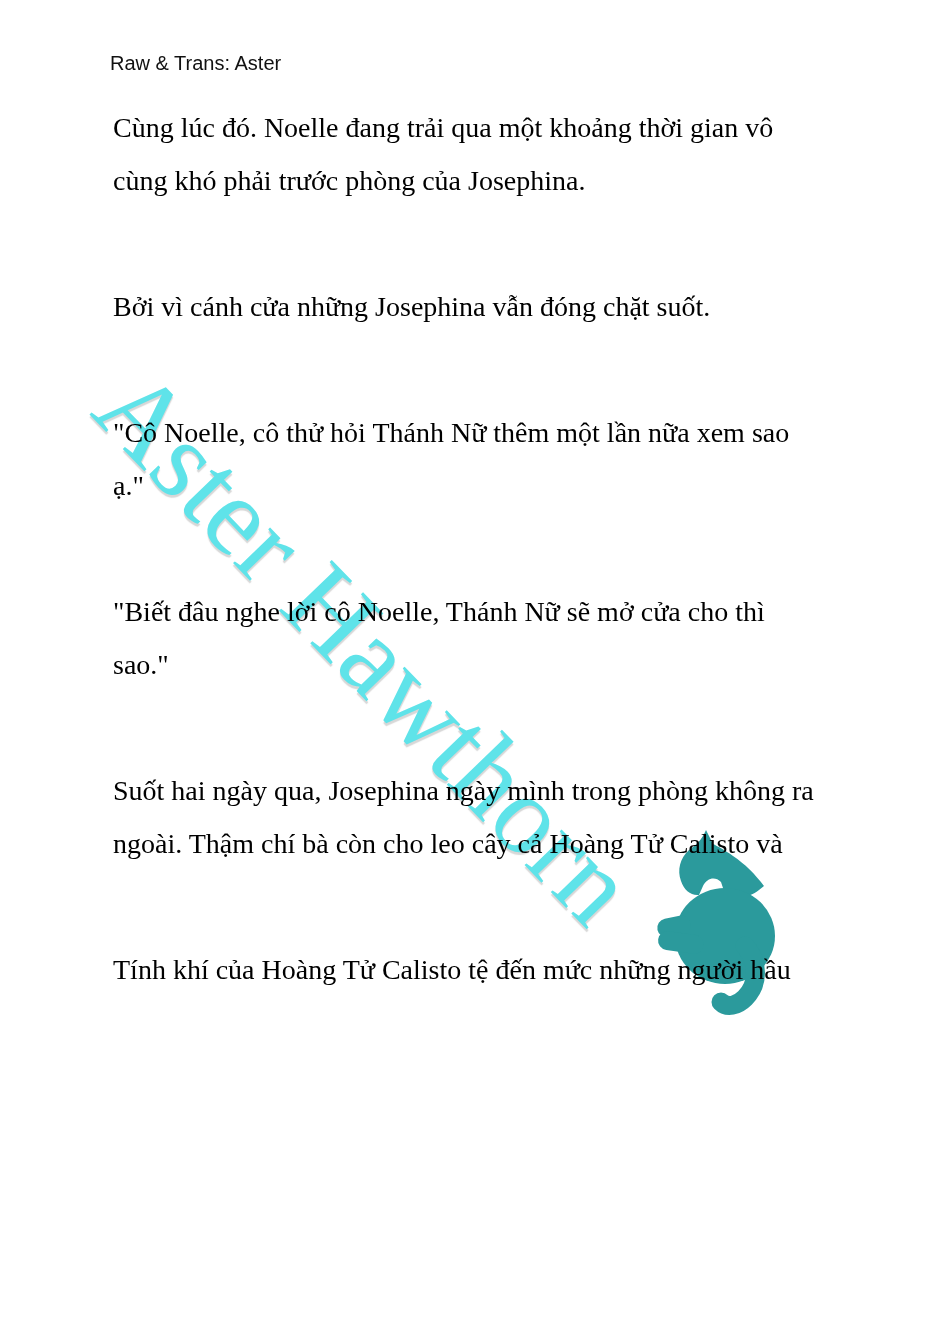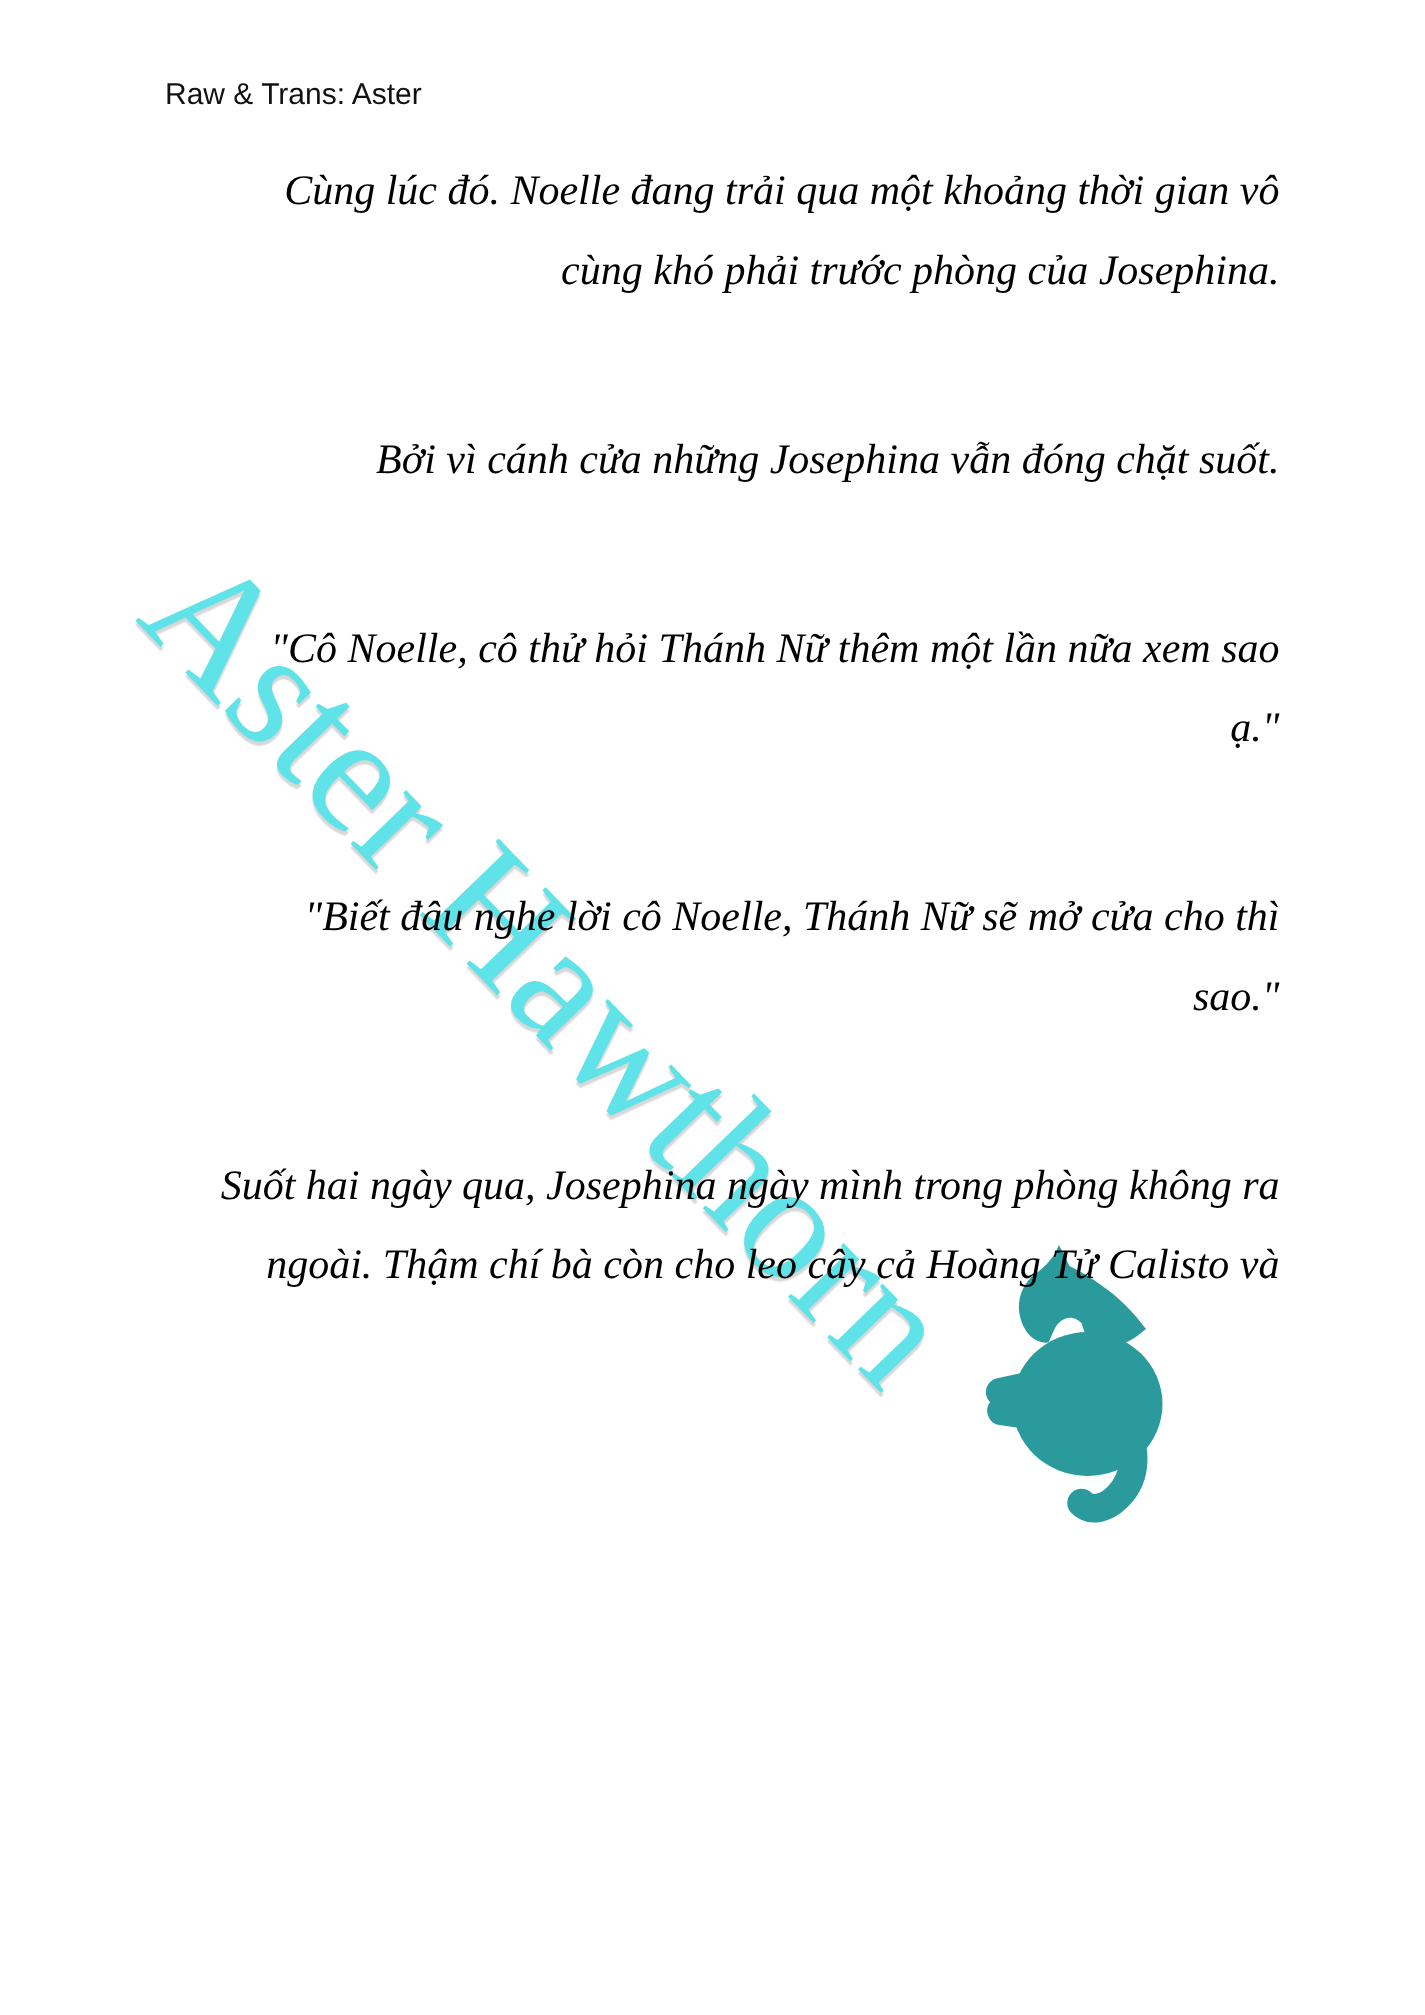--- a/index.html
+++ b/index.html
@@ -15,7 +15,6 @@
     overflow: hidden;
     font-family: "Liberation Serif", "DejaVu Serif", serif;
     color: #000000;
-    text-align: right;
   }
   .header-credit {
     position: absolute;

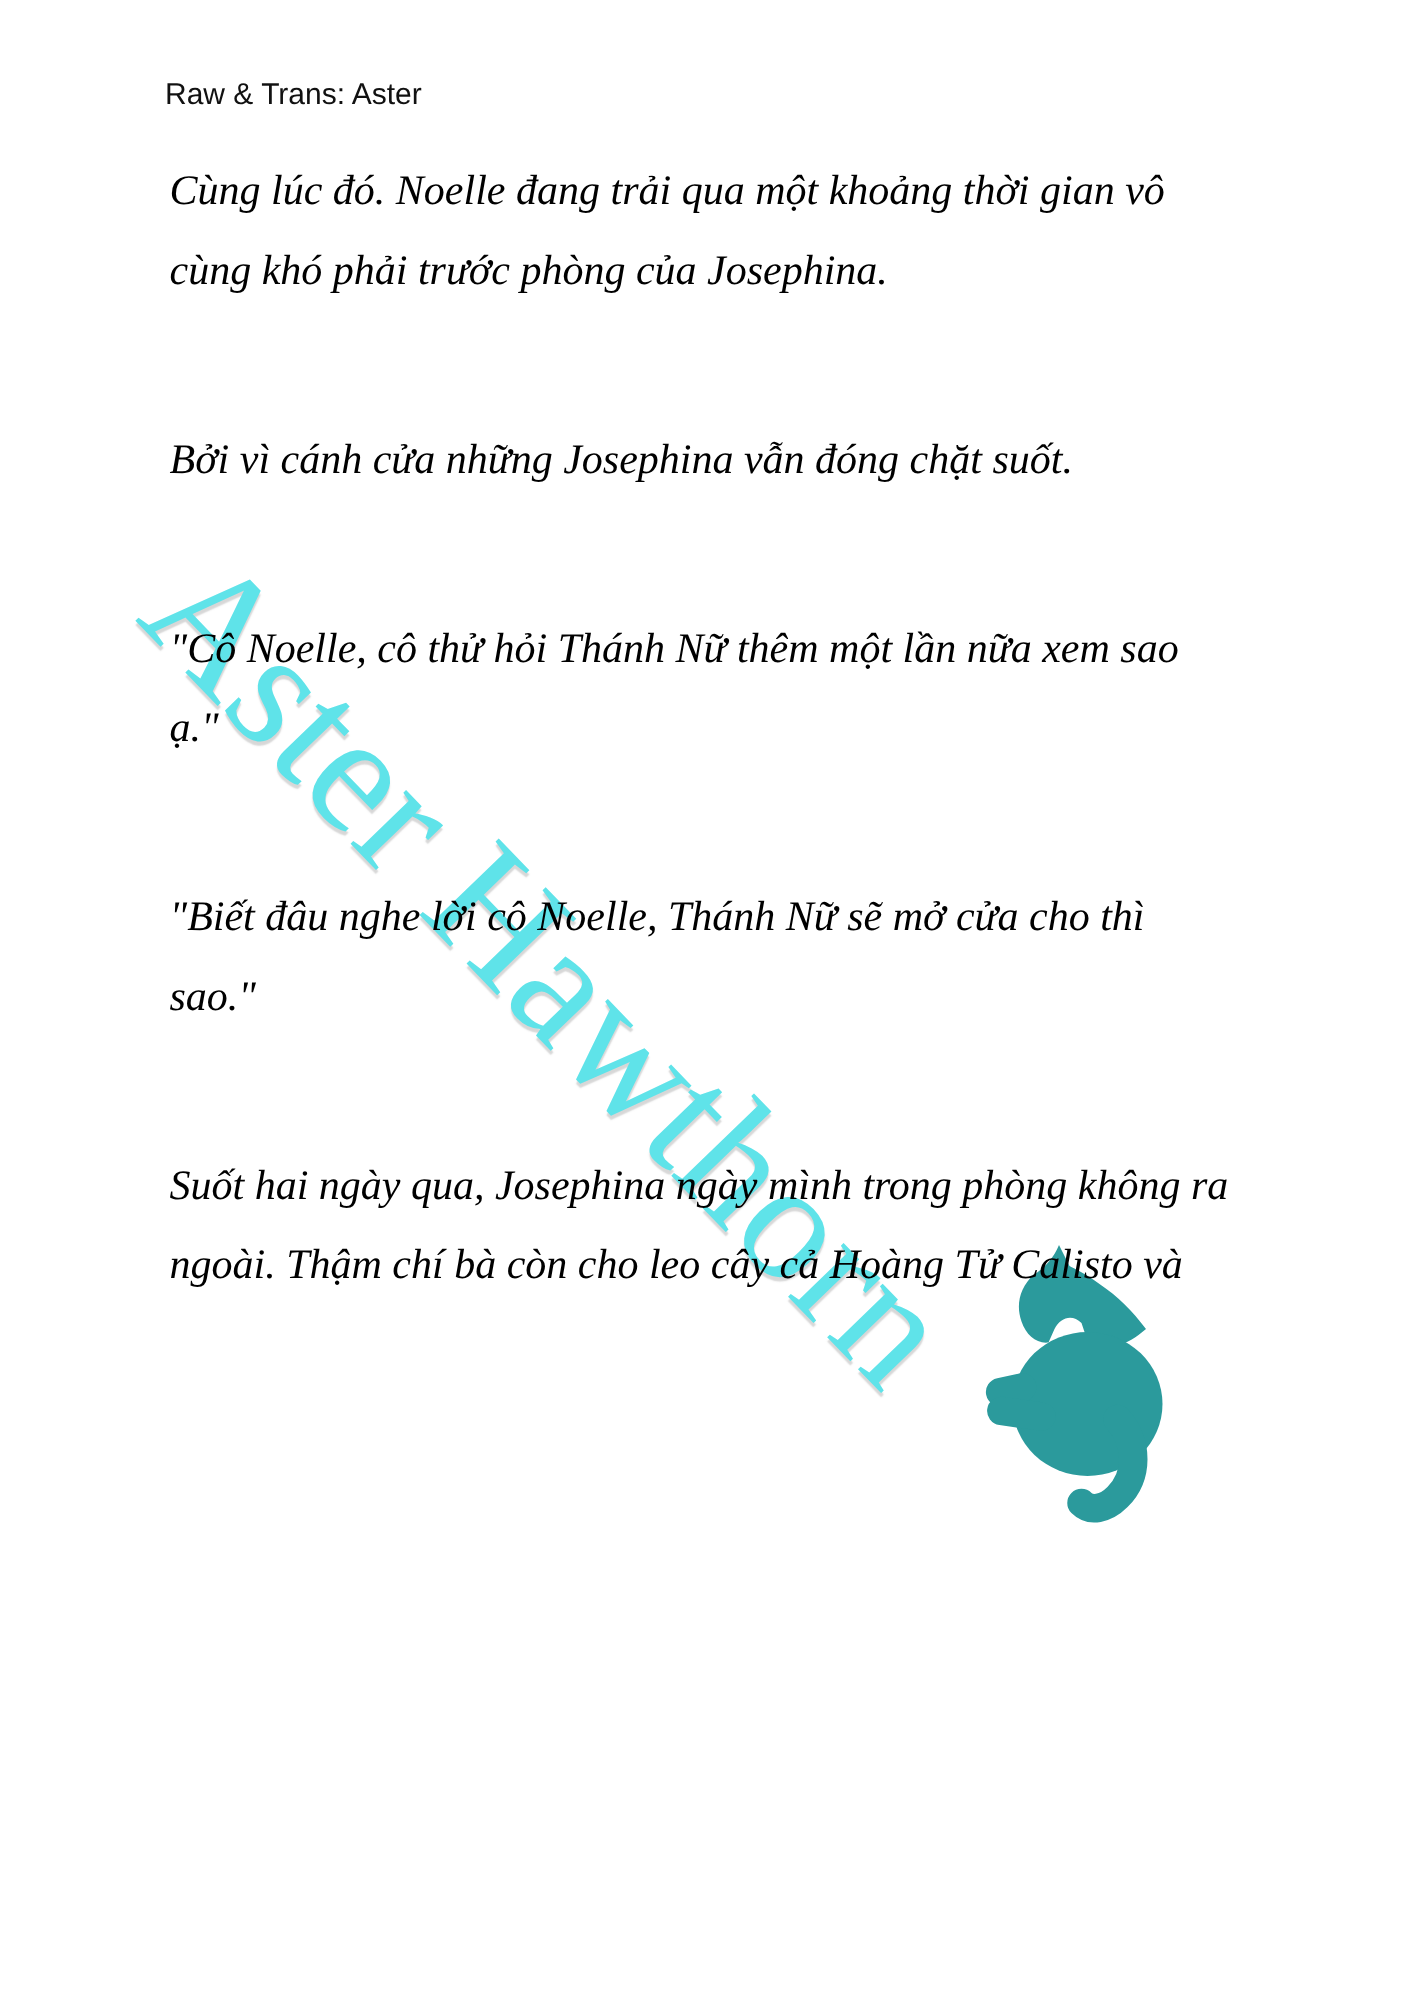--- a/index.html
+++ b/index.html
@@ -62,7 +62,6 @@
     font-size: 28px;
     line-height: 53px;
     color: #000000;
-    font-style: italic;
   }
 </style>
 </head>

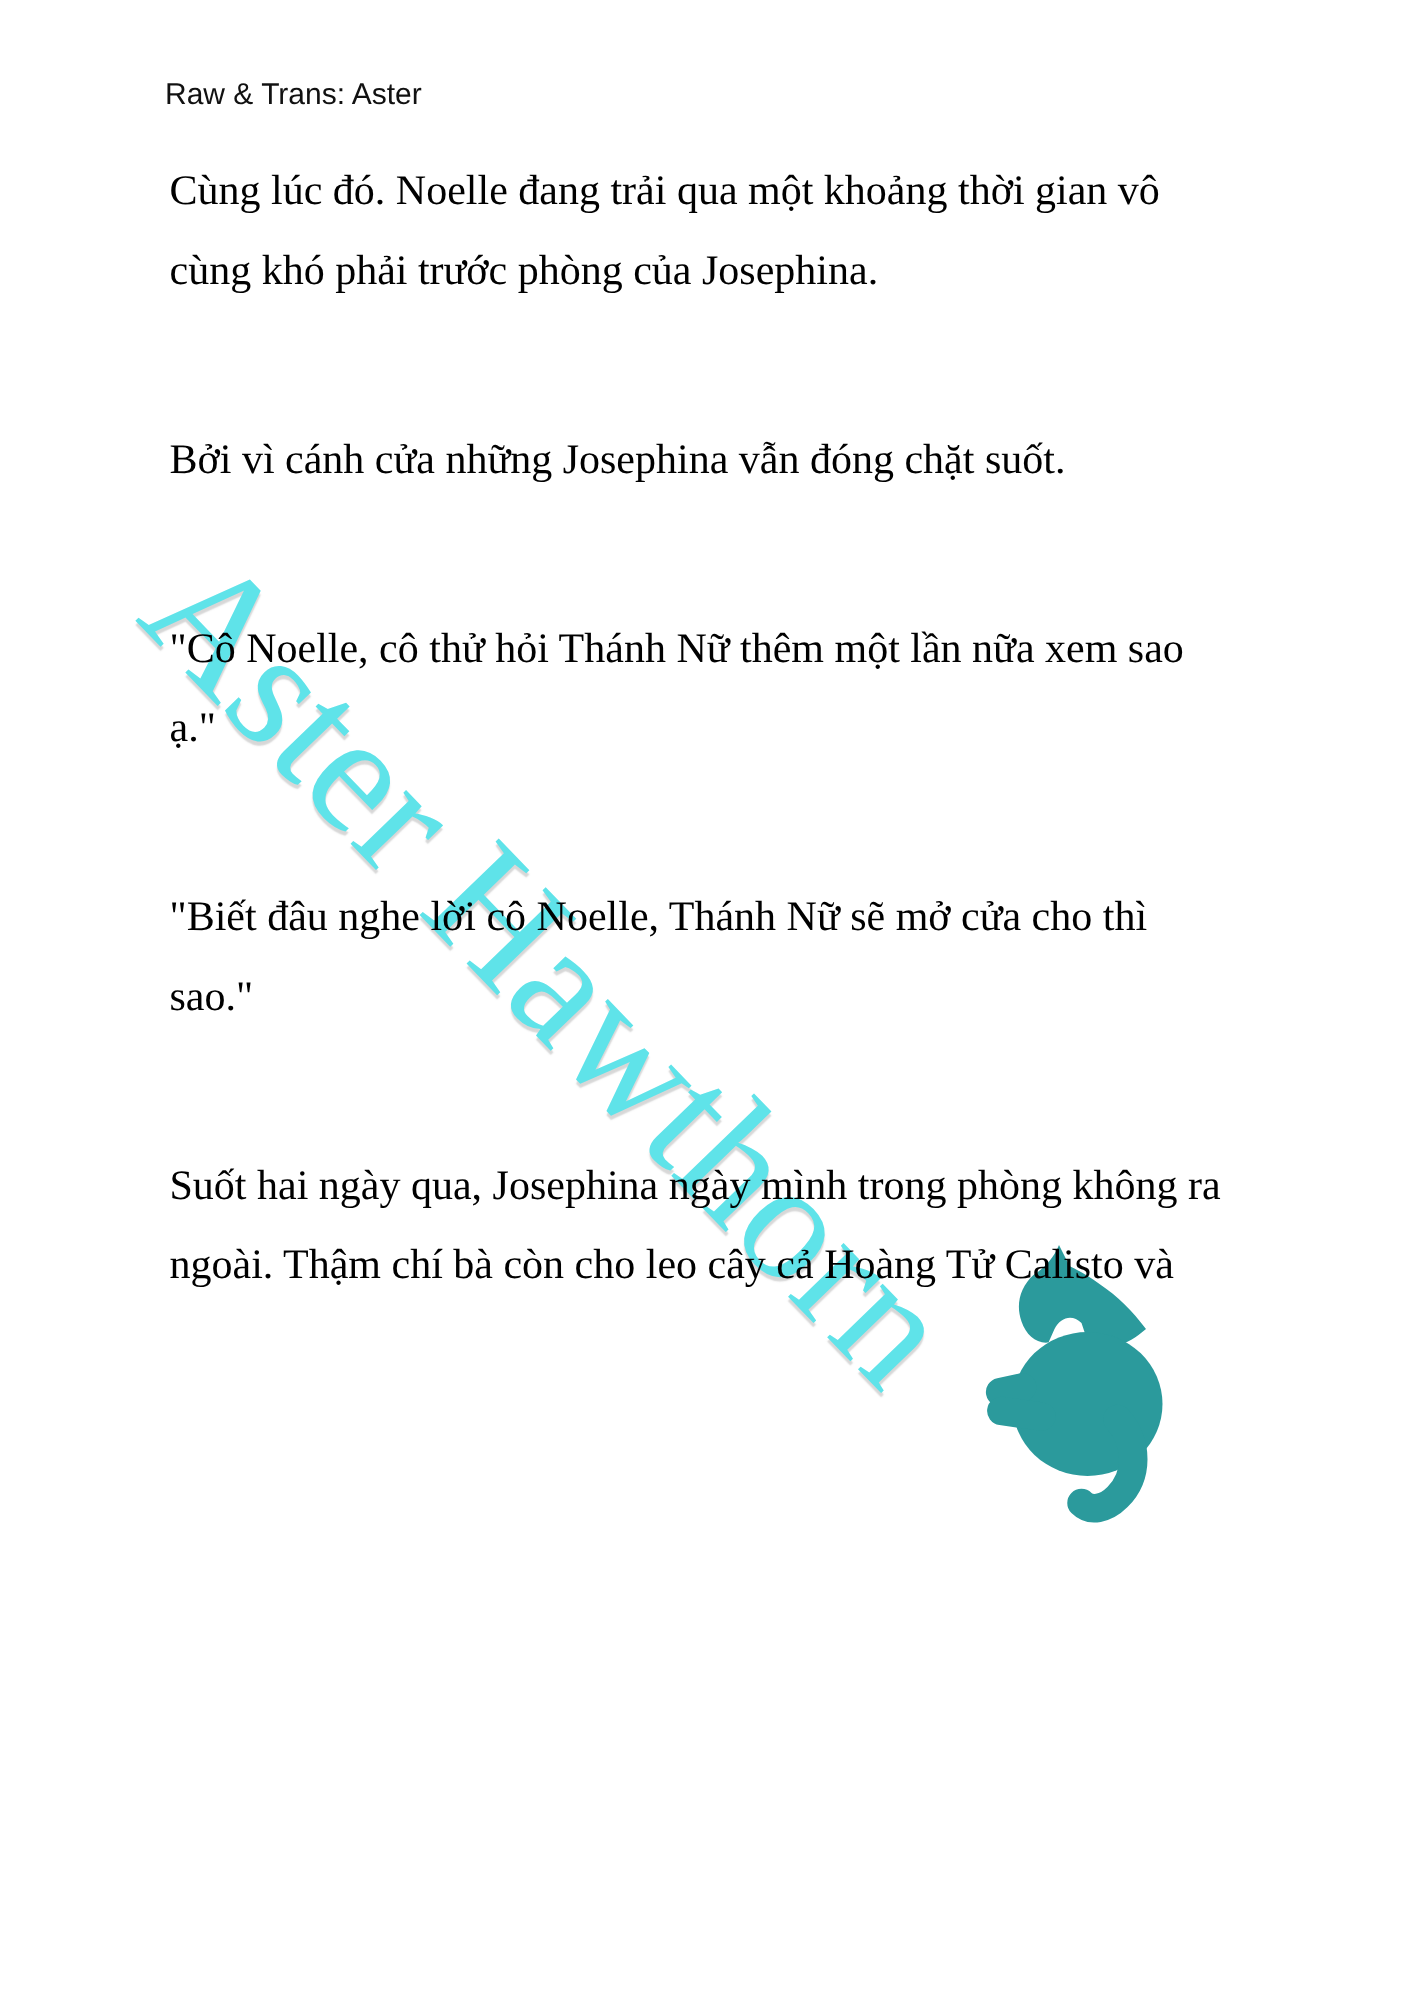--- a/index.html
+++ b/index.html
@@ -118,7 +118,7 @@
       <span>ngoài. Thậm chí bà còn cho leo cây cả Hoàng Tử Calisto và</span><br>
     </p>
     <p>
-      <br>
+      <span>Tính khí của Hoàng Tử Calisto tệ đến mức những người hầu</span><br>
     </p>
   </div>
 

